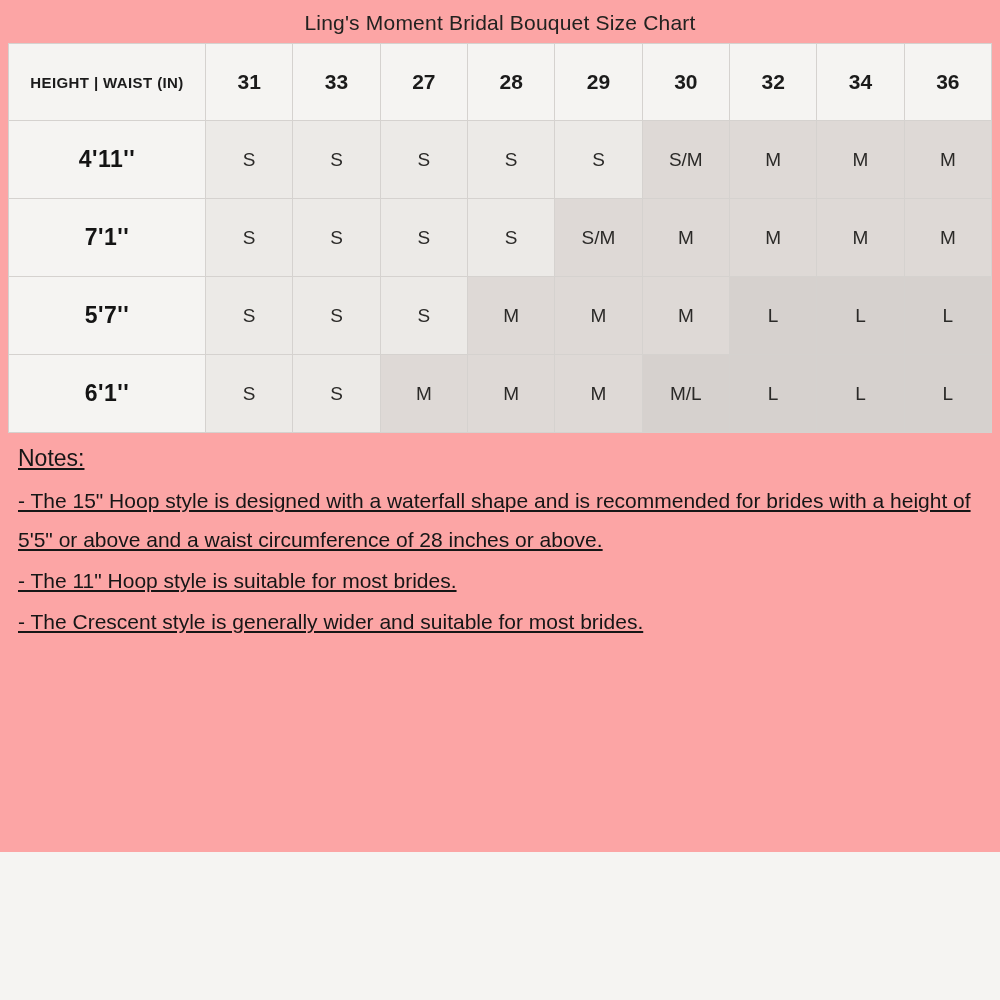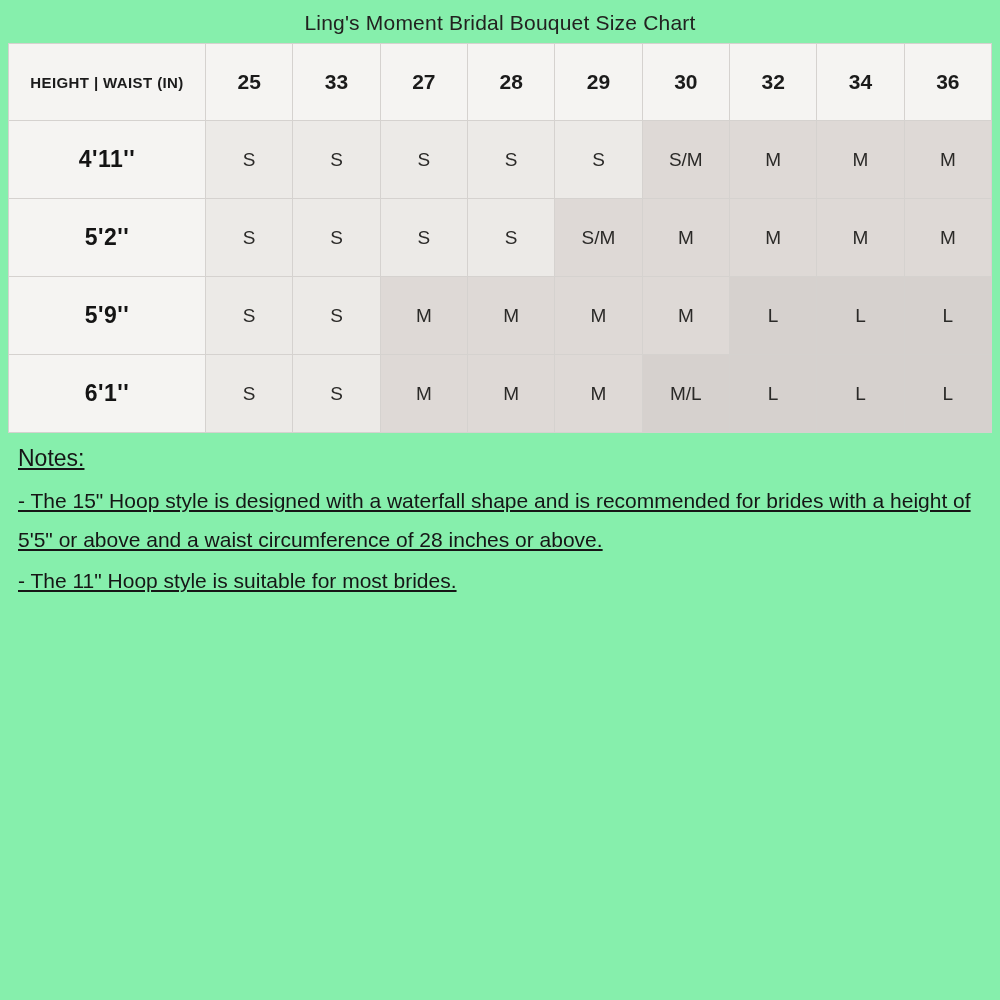--- a/index.html
+++ b/index.html
@@ -12,8 +12,8 @@
   .page {
     position: relative;
     width: 1000px;
-    height: 1000px;
-    background: #86efac;
+    height: 852px;
+    background: #fca5a5;
     overflow: hidden;
   }
   .title {

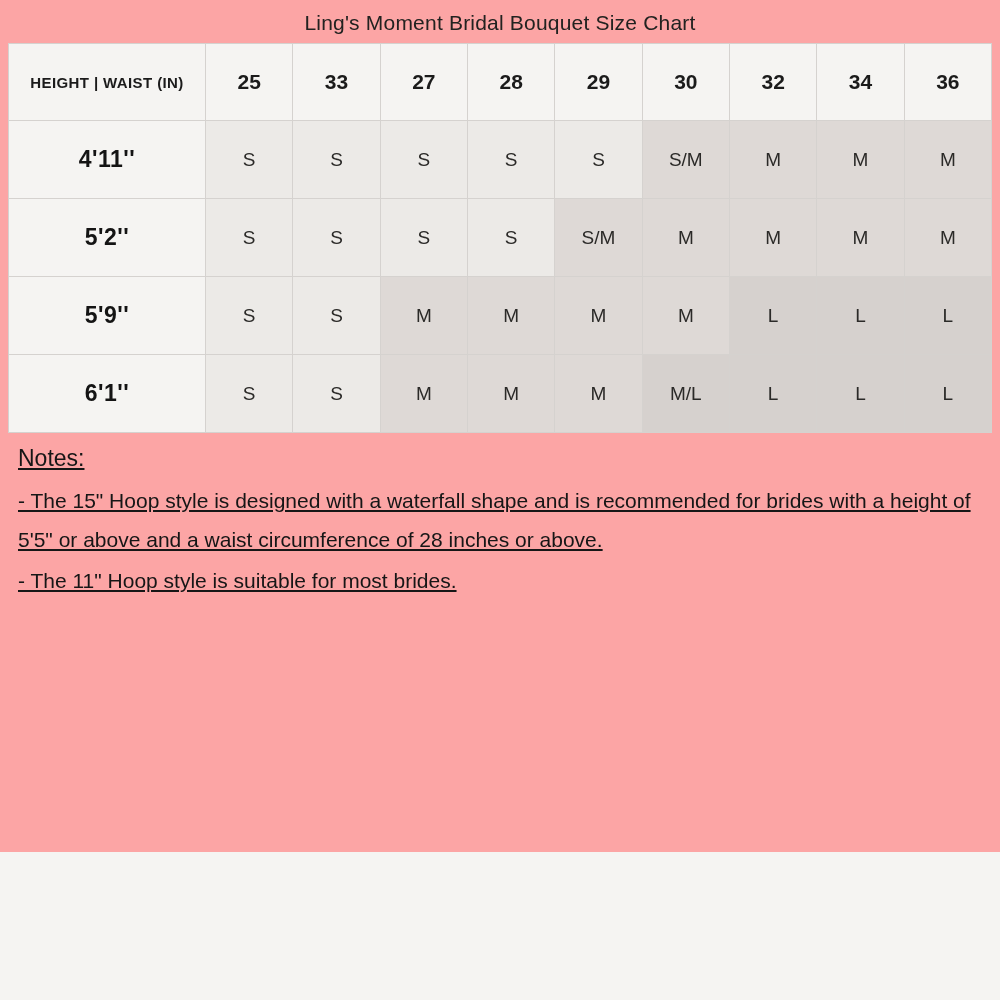--- a/index.html
+++ b/index.html
@@ -108,7 +108,7 @@
     <thead>
       <tr class="header-row">
         <th class="corner">HEIGHT | WAIST (IN)</th>
-      <th class="waist-col">25</th>
+      <th class="waist-col">31</th>
           <th class="waist-col">33</th>
           <th class="waist-col">27</th>
           <th class="waist-col">28</th>

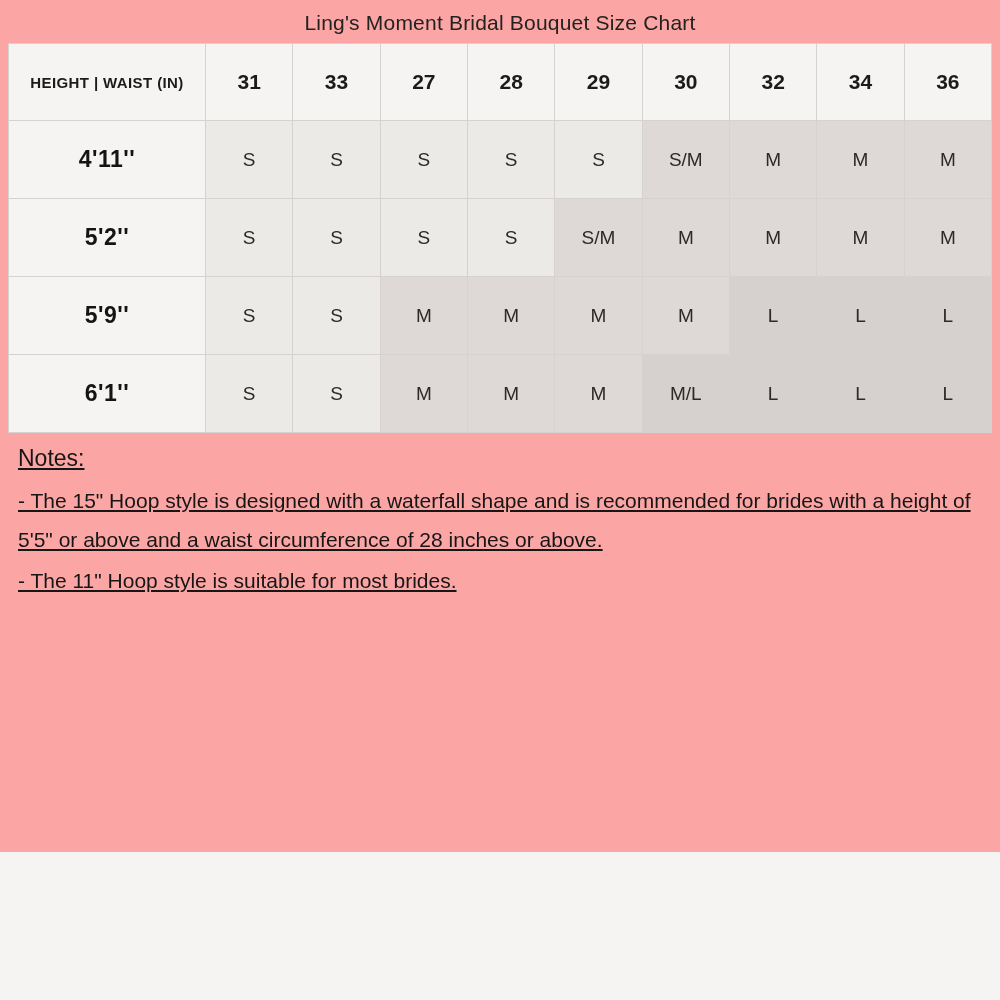--- a/index.html
+++ b/index.html
@@ -133,7 +133,7 @@
           <td class="size-cell" style="background: rgb(222, 217, 214);">M</td>
         </tr>
         <tr class="data-row">
-          <th class="height-label">5'2''</th>
+          <th class="height-label">7'1''</th>
           <td class="size-cell" style="background: rgb(236, 234, 231);">S</td>
           <td class="size-cell" style="background: rgb(236, 234, 231);">S</td>
           <td class="size-cell" style="background: rgb(236, 234, 231);">S</td>

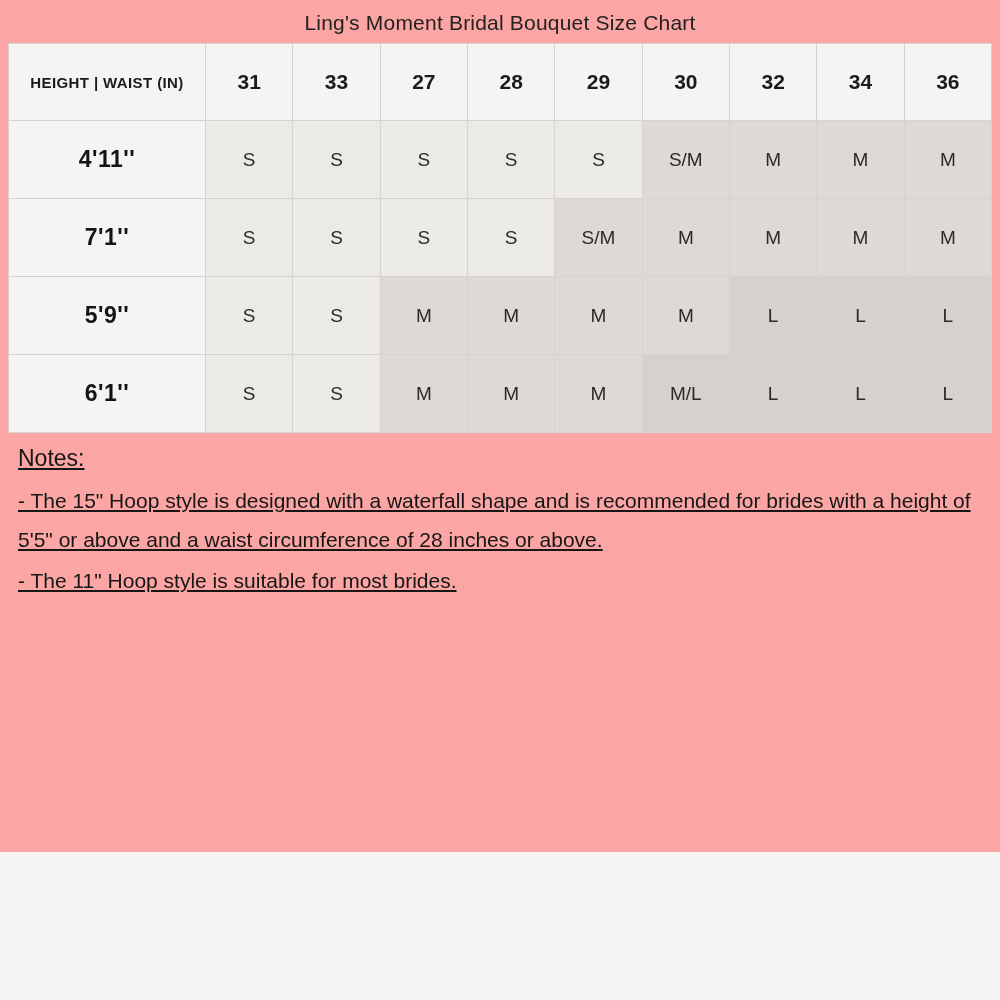--- a/index.html
+++ b/index.html
@@ -145,6 +145,18 @@
           <td class="size-cell" style="background: rgb(222, 217, 214);">M</td>
         </tr>
         <tr class="data-row">
+          <th class="height-label">5'7''</th>
+          <td class="size-cell" style="background: rgb(236, 234, 231);">S</td>
+          <td class="size-cell" style="background: rgb(236, 234, 231);">S</td>
+          <td class="size-cell" style="background: rgb(236, 234, 231);">S</td>
+          <td class="size-cell" style="background: rgb(222, 217, 214);">M</td>
+          <td class="size-cell" style="background: rgb(222, 217, 214);">M</td>
+          <td class="size-cell" style="background: rgb(222, 217, 214);">M</td>
+          <td class="size-cell" style="background: rgb(214, 209, 206);">L</td>
+          <td class="size-cell" style="background: rgb(214, 209, 206);">L</td>
+          <td class="size-cell" style="background: rgb(214, 209, 206);">L</td>
+        </tr>
+        <tr class="data-row">
           <th class="height-label">5'9''</th>
           <td class="size-cell" style="background: rgb(236, 234, 231);">S</td>
           <td class="size-cell" style="background: rgb(236, 234, 231);">S</td>

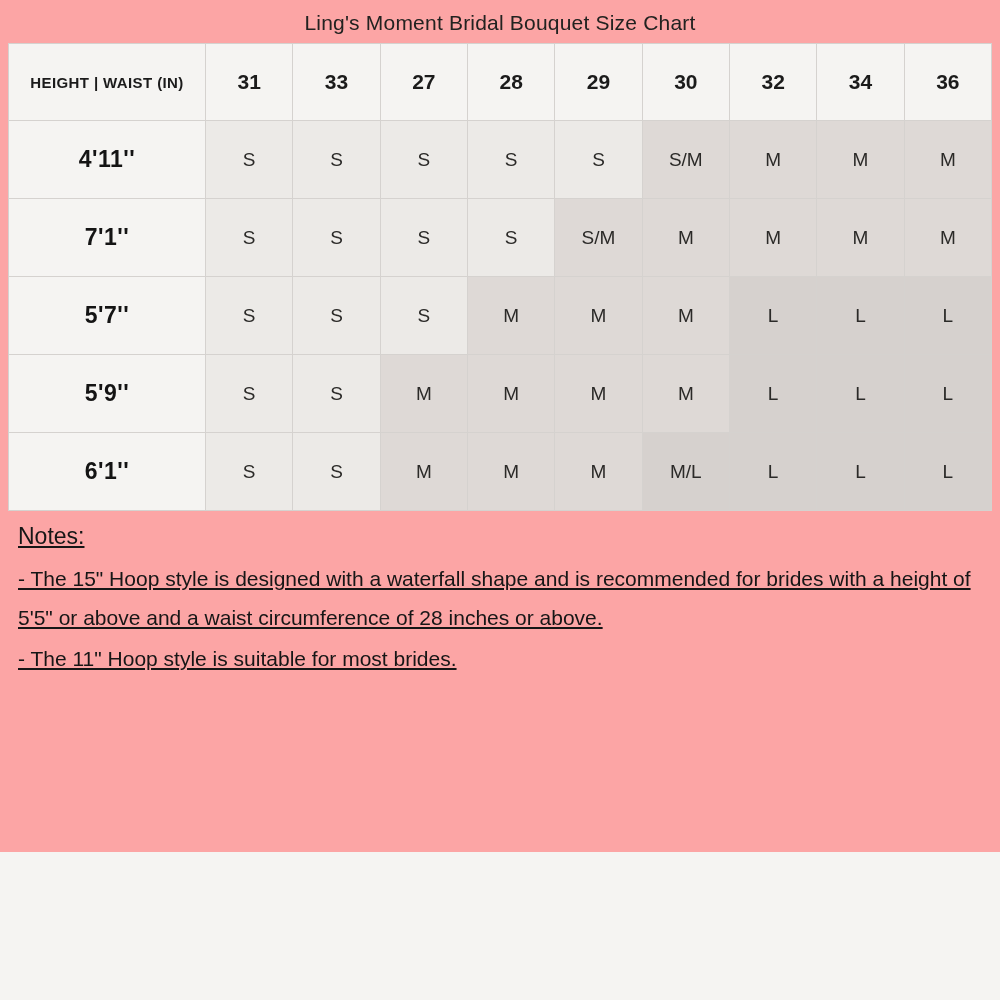--- a/index.html
+++ b/index.html
@@ -157,18 +157,6 @@
           <td class="size-cell" style="background: rgb(214, 209, 206);">L</td>
         </tr>
         <tr class="data-row">
-          <th class="height-label">5'9''</th>
-          <td class="size-cell" style="background: rgb(236, 234, 231);">S</td>
-          <td class="size-cell" style="background: rgb(236, 234, 231);">S</td>
-          <td class="size-cell" style="background: rgb(222, 217, 214);">M</td>
-          <td class="size-cell" style="background: rgb(222, 217, 214);">M</td>
-          <td class="size-cell" style="background: rgb(222, 217, 214);">M</td>
-          <td class="size-cell" style="background: rgb(222, 217, 214);">M</td>
-          <td class="size-cell" style="background: rgb(214, 209, 206);">L</td>
-          <td class="size-cell" style="background: rgb(214, 209, 206);">L</td>
-          <td class="size-cell" style="background: rgb(214, 209, 206);">L</td>
-        </tr>
-        <tr class="data-row">
           <th class="height-label">6'1''</th>
           <td class="size-cell" style="background: rgb(236, 234, 231);">S</td>
           <td class="size-cell" style="background: rgb(236, 234, 231);">S</td>

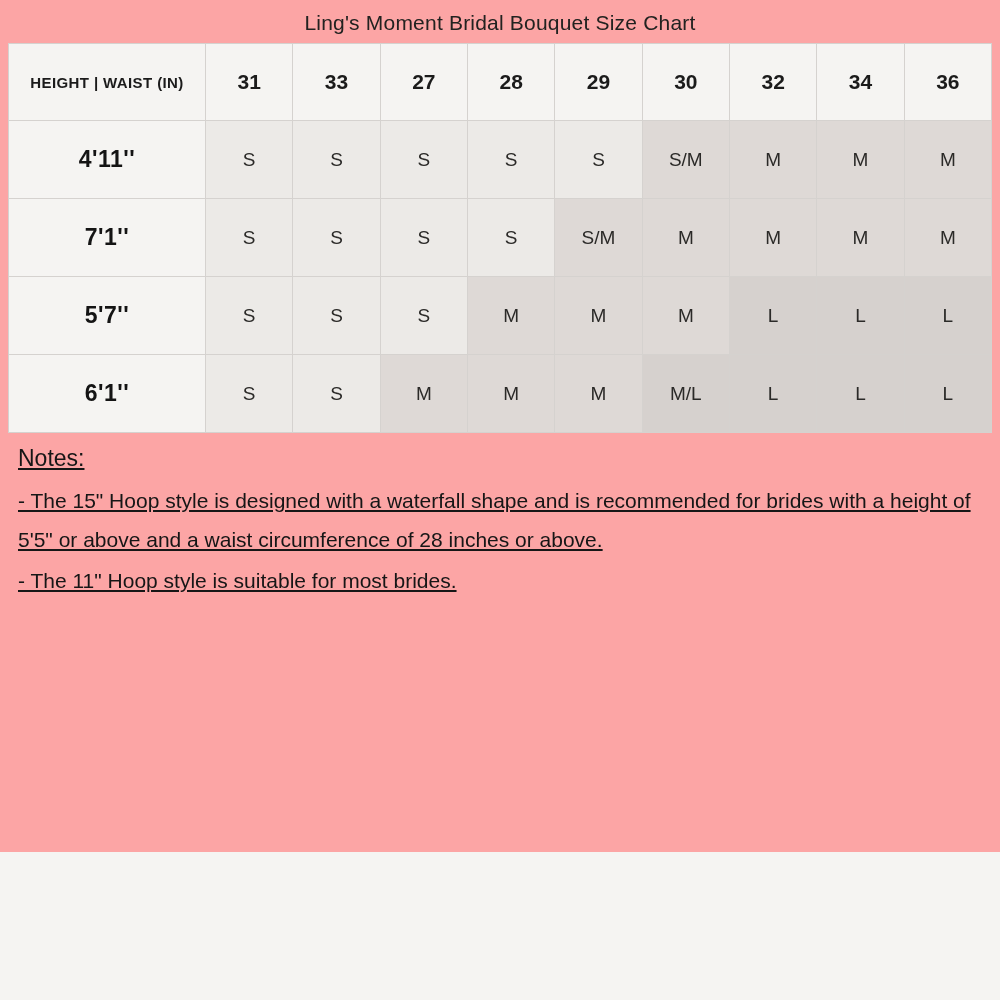--- a/index.html
+++ b/index.html
@@ -175,6 +175,7 @@
     <div class="notes-heading">Notes:</div>
     <div class="note-item">- The 15" Hoop style is designed with a waterfall shape and is recommended for brides with a height of 5'5" or above and a waist circumference of 28 inches or above.</div>
     <div class="note-item">- The 11" Hoop style is suitable for most brides.</div>
+    <div class="note-item">- The Crescent style is generally wider and suitable for most brides.</div>
   </div>
 
 </div>

